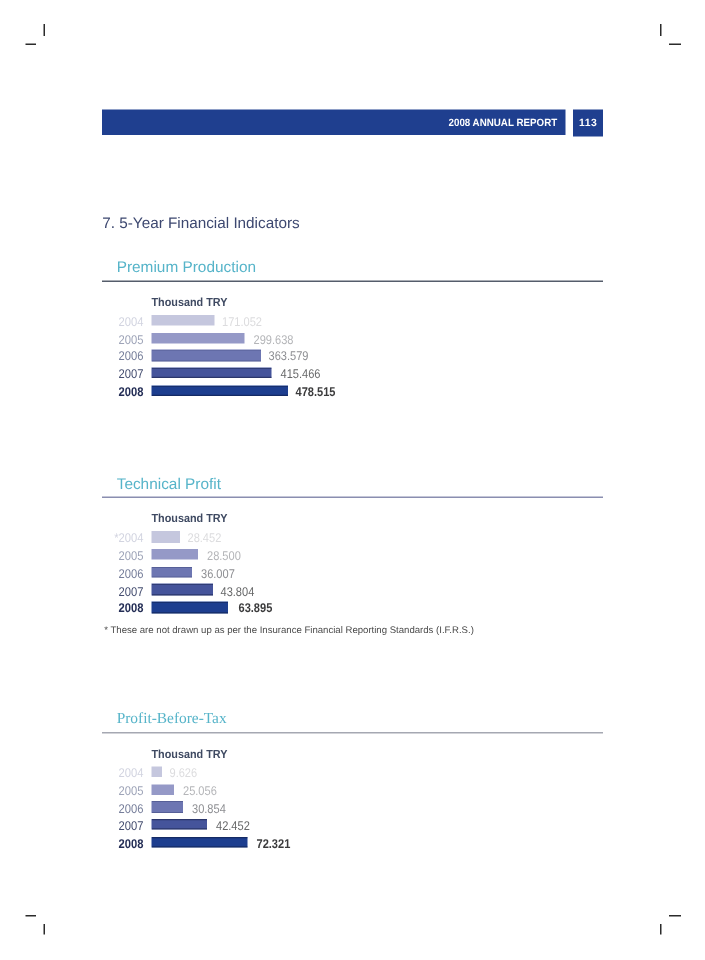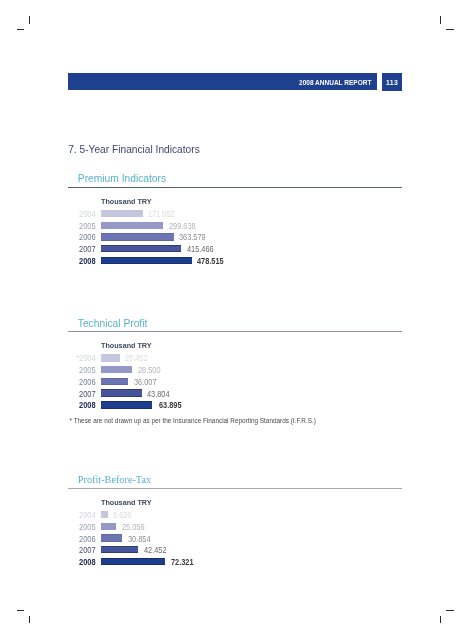--- a/index.html
+++ b/index.html
@@ -91,7 +91,7 @@
   <div class="sect-title">7. 5-Year Financial Indicators</div>
 
   <div class="block blk1" style="top:173.2px;">
-    <div class="blk-head h1">Premium Indicators</div>
+    <div class="blk-head h1">Premium Production</div>
     <div class="rule r1"></div>
     <div class="chart">
       <div class="unit">Thousand TRY</div>

